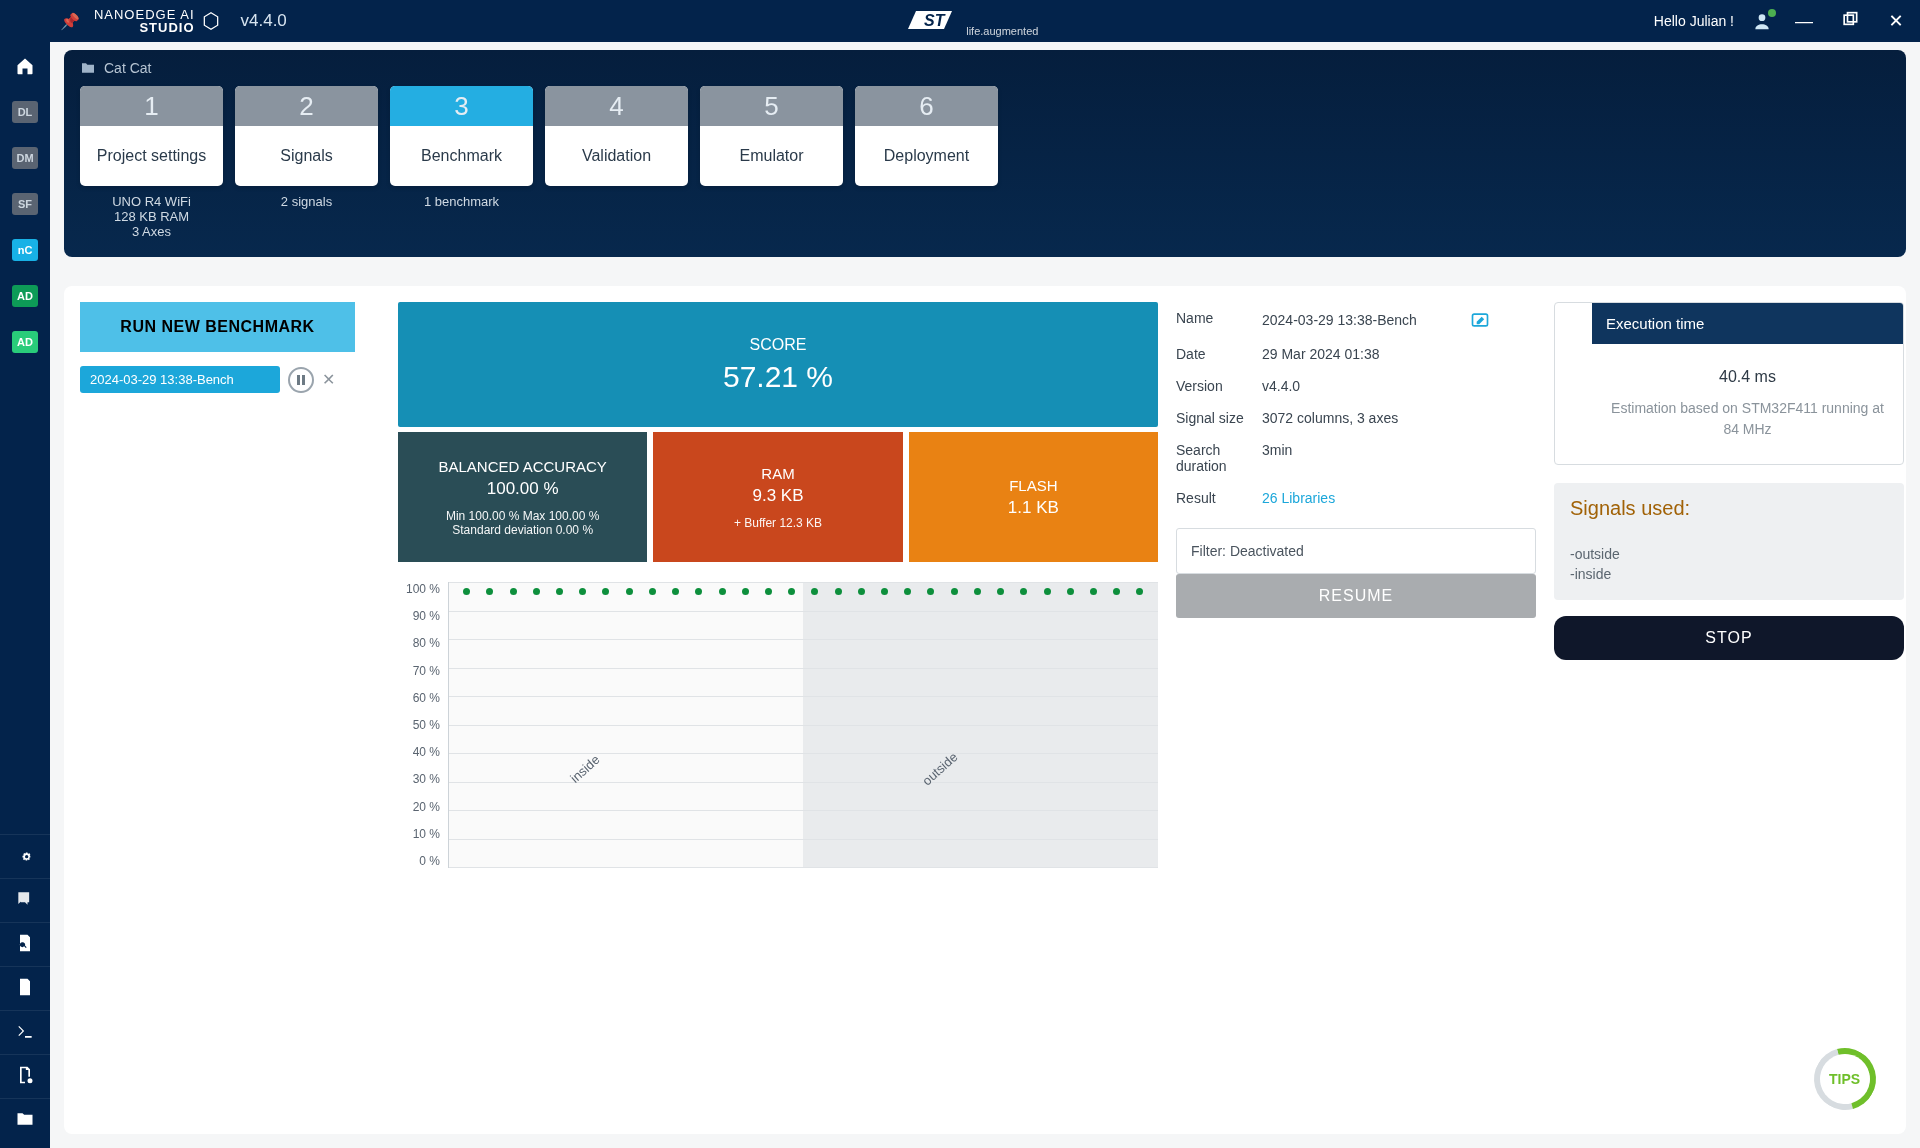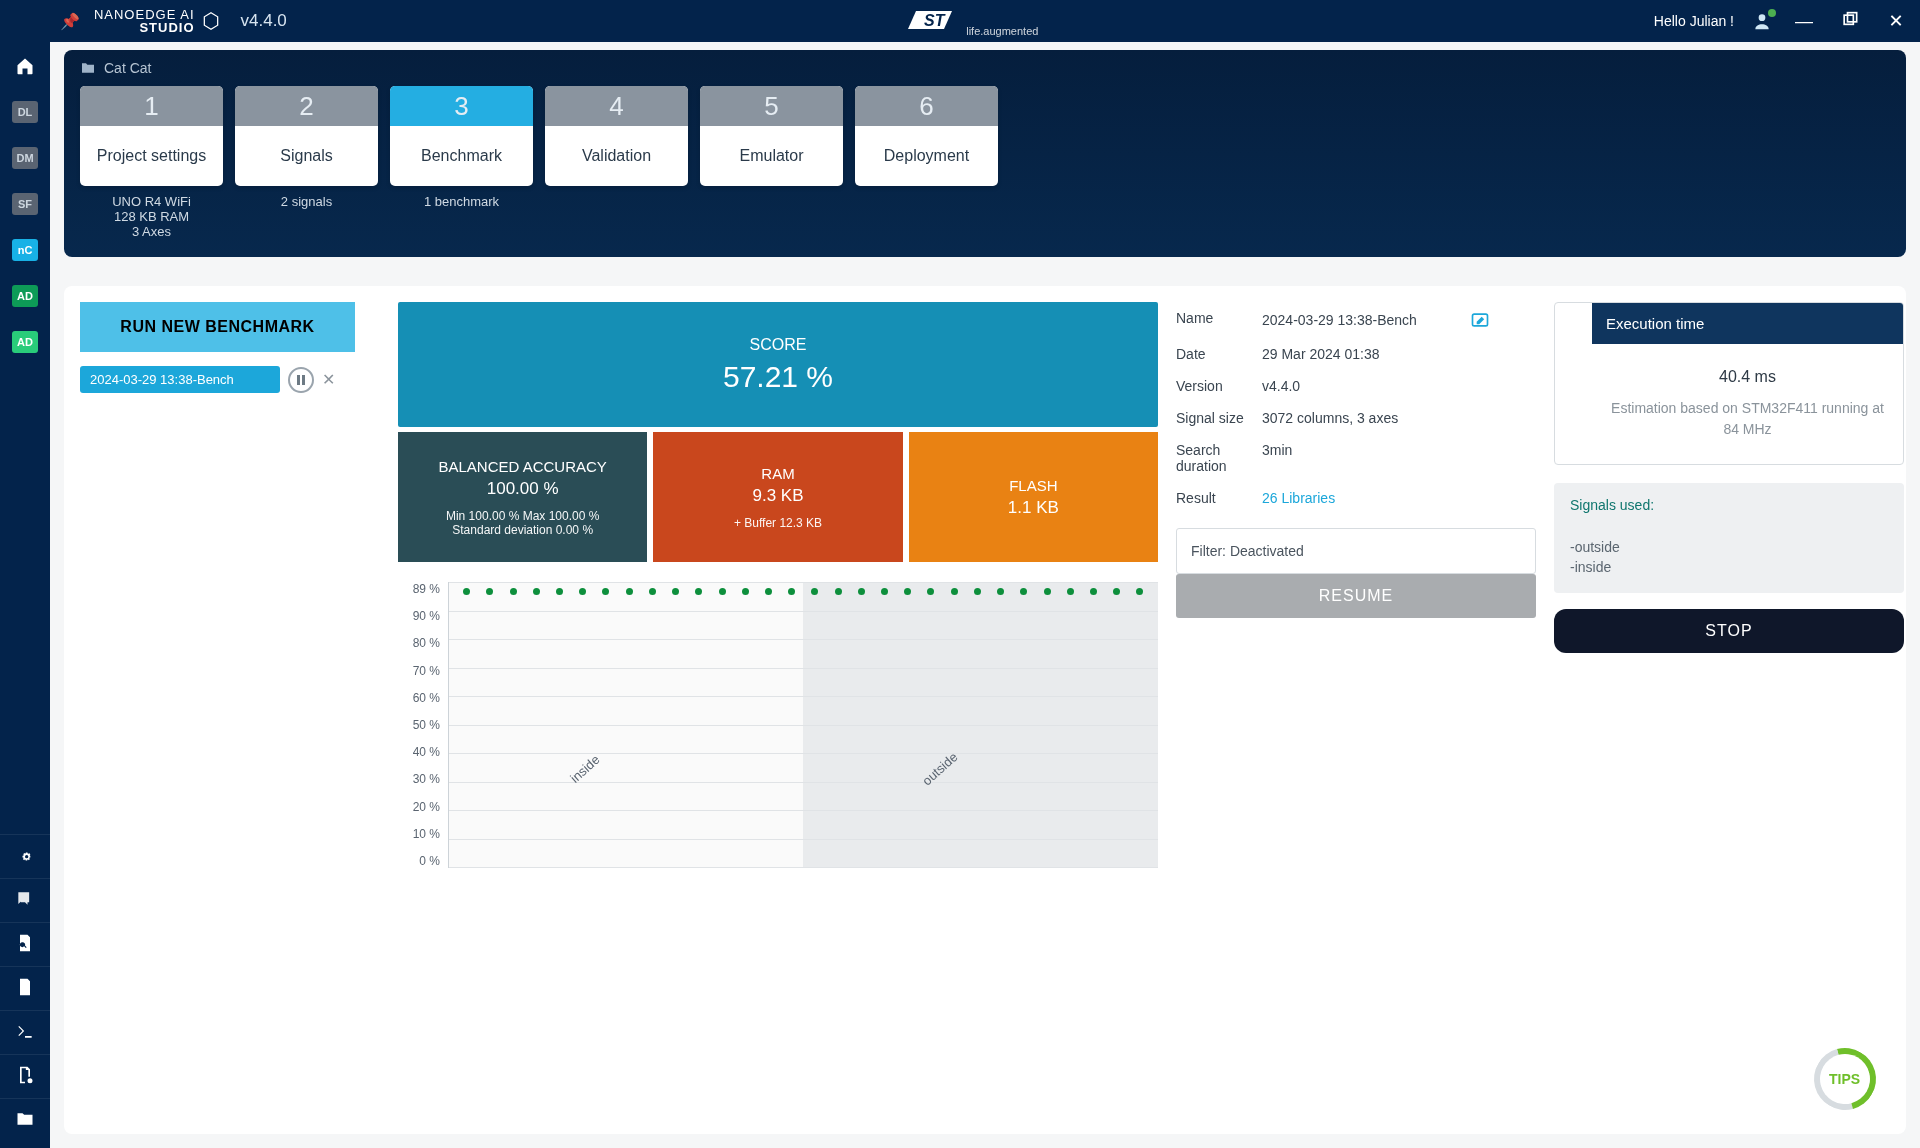--- a/index.html
+++ b/index.html
@@ -171,7 +171,7 @@
 .exec-body .big { font-size:16px; color:#2e3a46; margin-bottom:12px;}
 .exec-body .sub { font-size:14px; color:#8a939b; line-height:1.5;}
 .sig-card { margin-top:18px; background:#eef0f2; border-radius:4px; padding:14px 16px;}
-.sig-card .hd { font-size:14px; color:#0f766e; margin-bottom:26px;}
+.sig-card .hd { font-size:20px; color:#a16207; margin-bottom:26px;}
 .sig-card .it { font-size:14px; color:#5b6670; margin:4px 0;}
 .stop-btn { margin-top:16px; width:100%; height:44px; background:#0f172a; color:#fff; border:none; border-radius:12px; font-size:16px; letter-spacing:1px; cursor:pointer;}
 

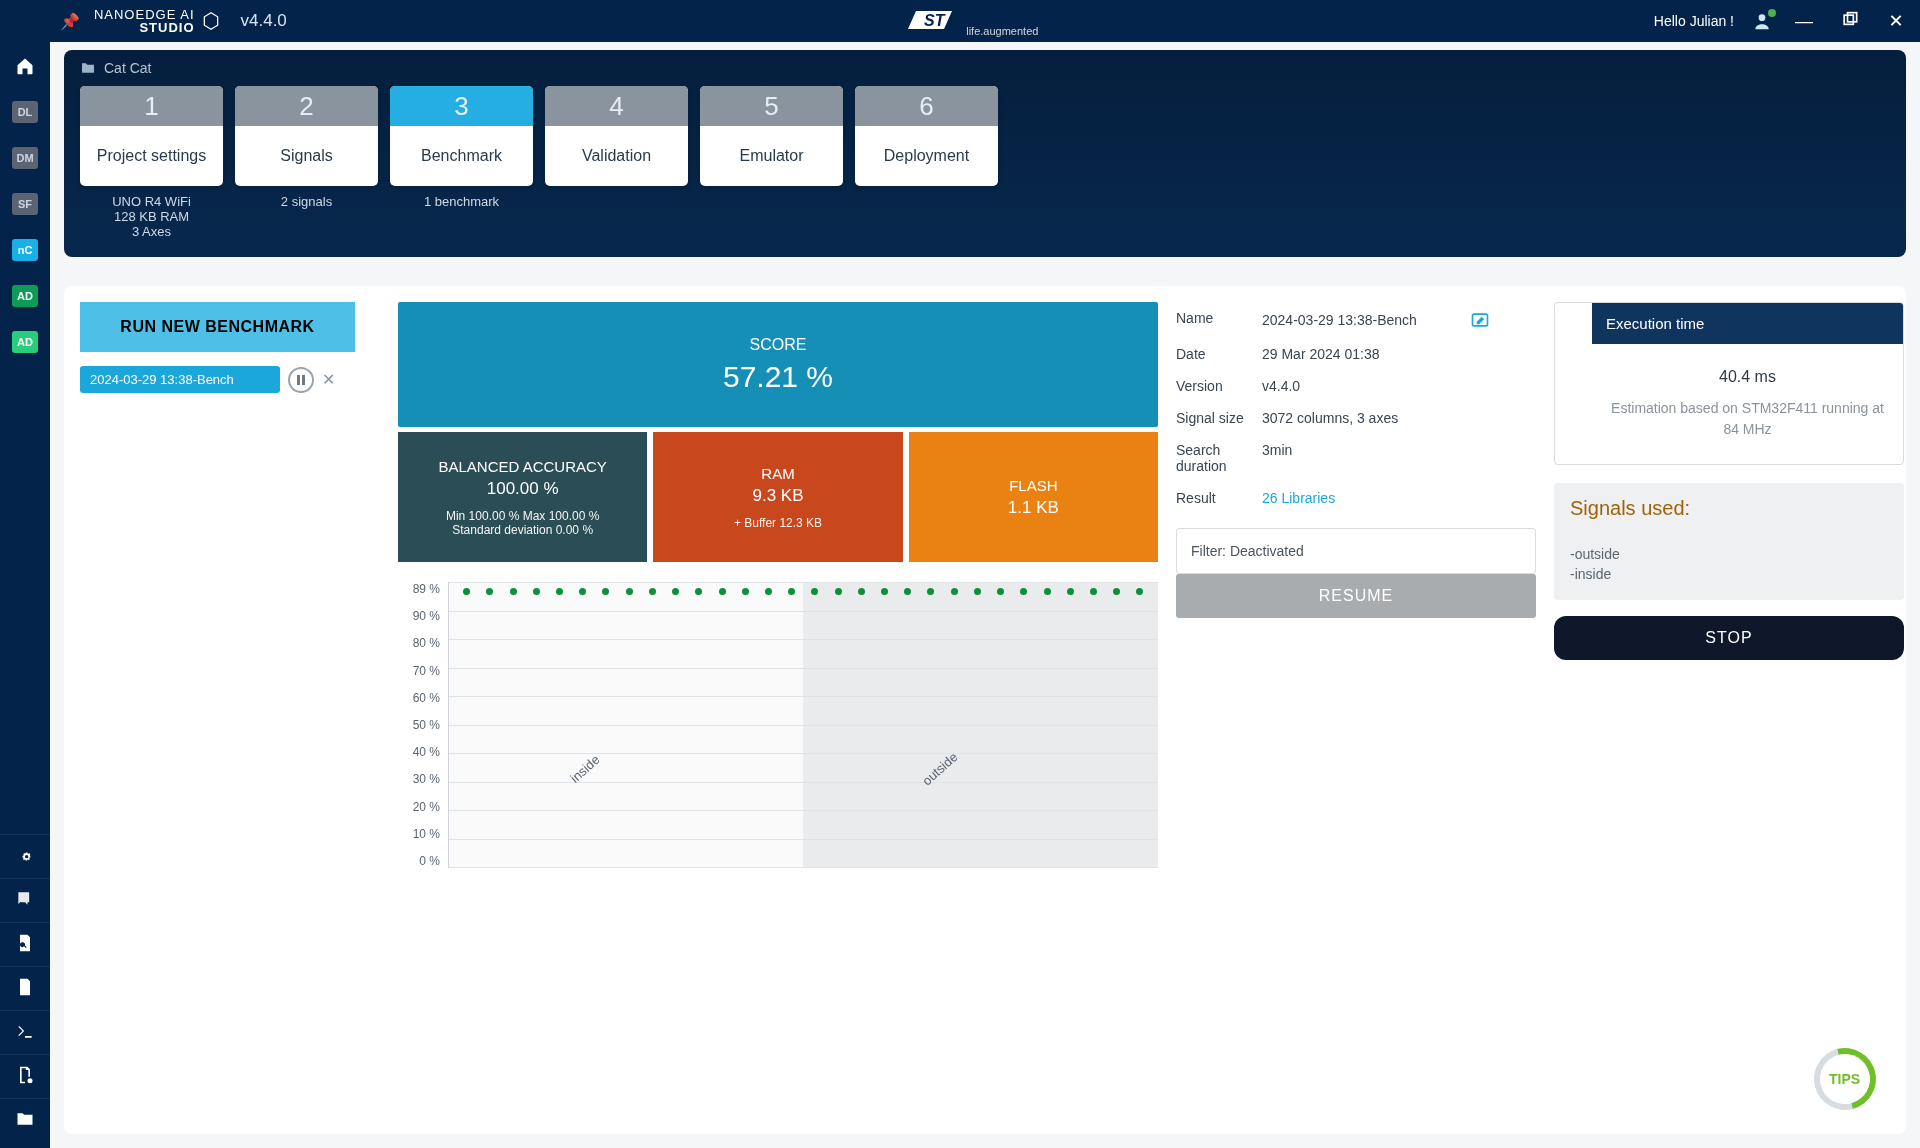--- a/index.html
+++ b/index.html
@@ -397,7 +397,7 @@
 
         <div class="chart-wrap">
           <div class="y-axis" id="y-axis">
-              <div>89 %</div>
+              <div>100 %</div>
               <div>90 %</div>
               <div>80 %</div>
               <div>70 %</div>

